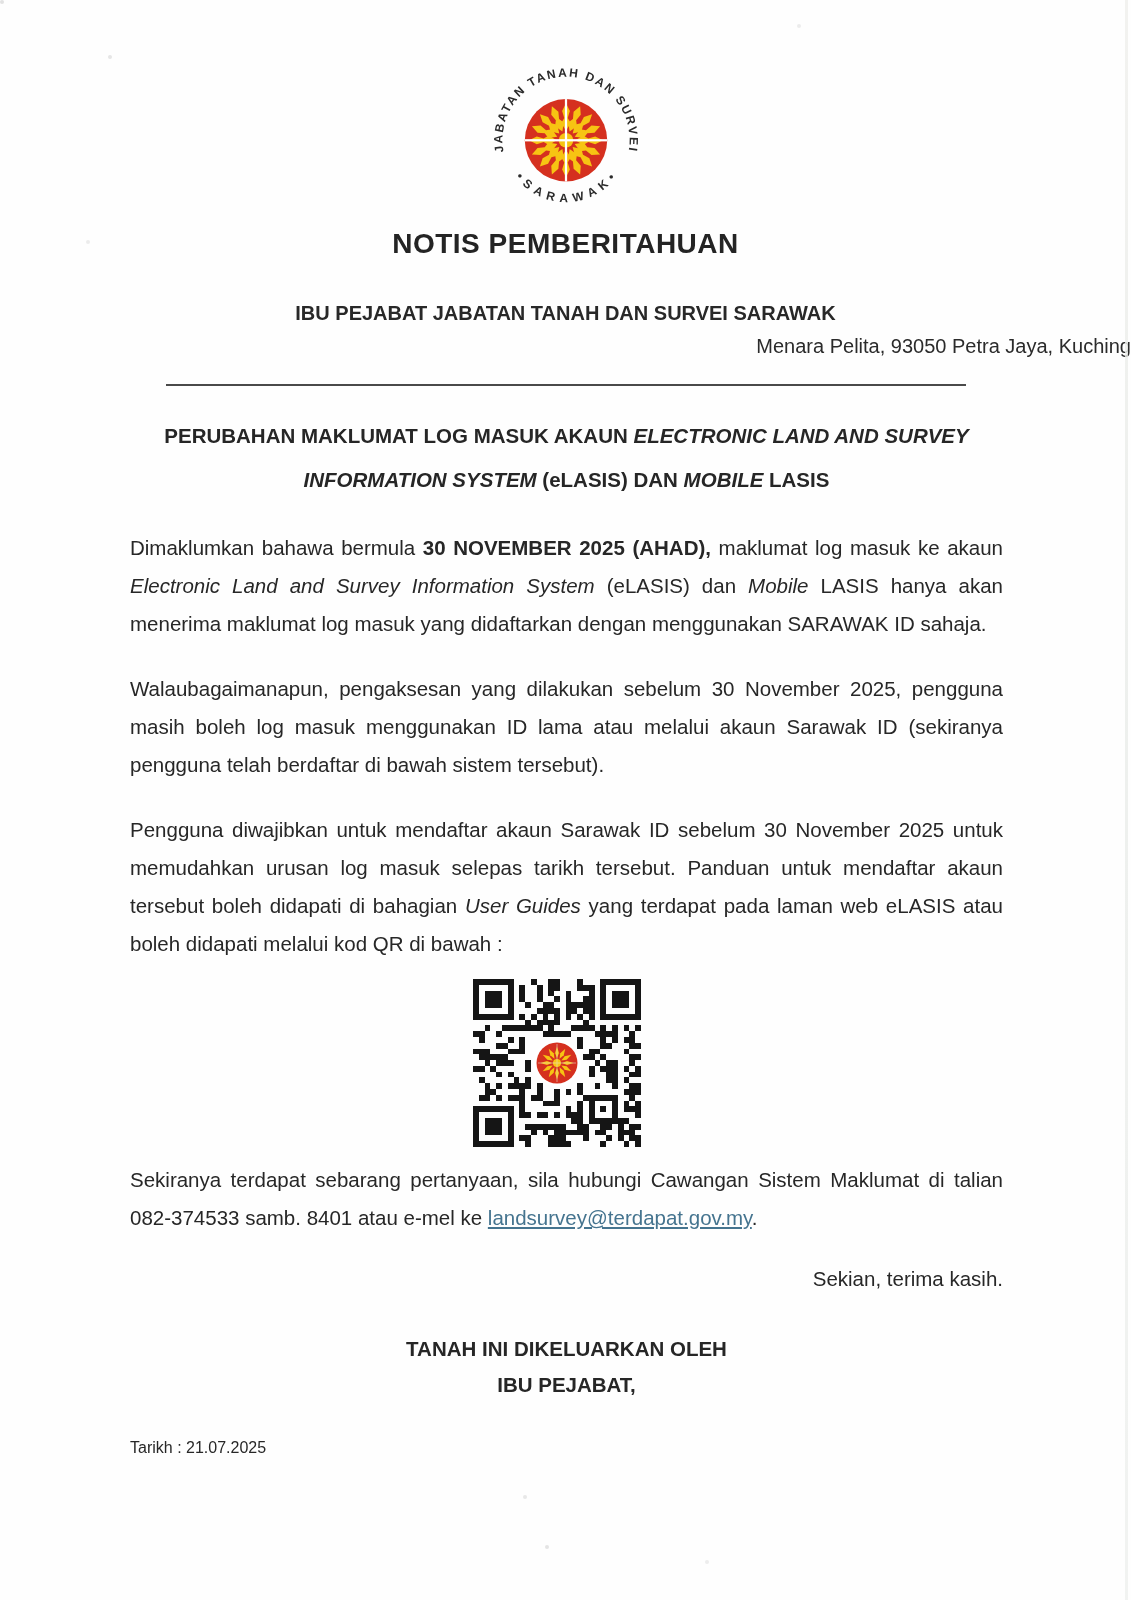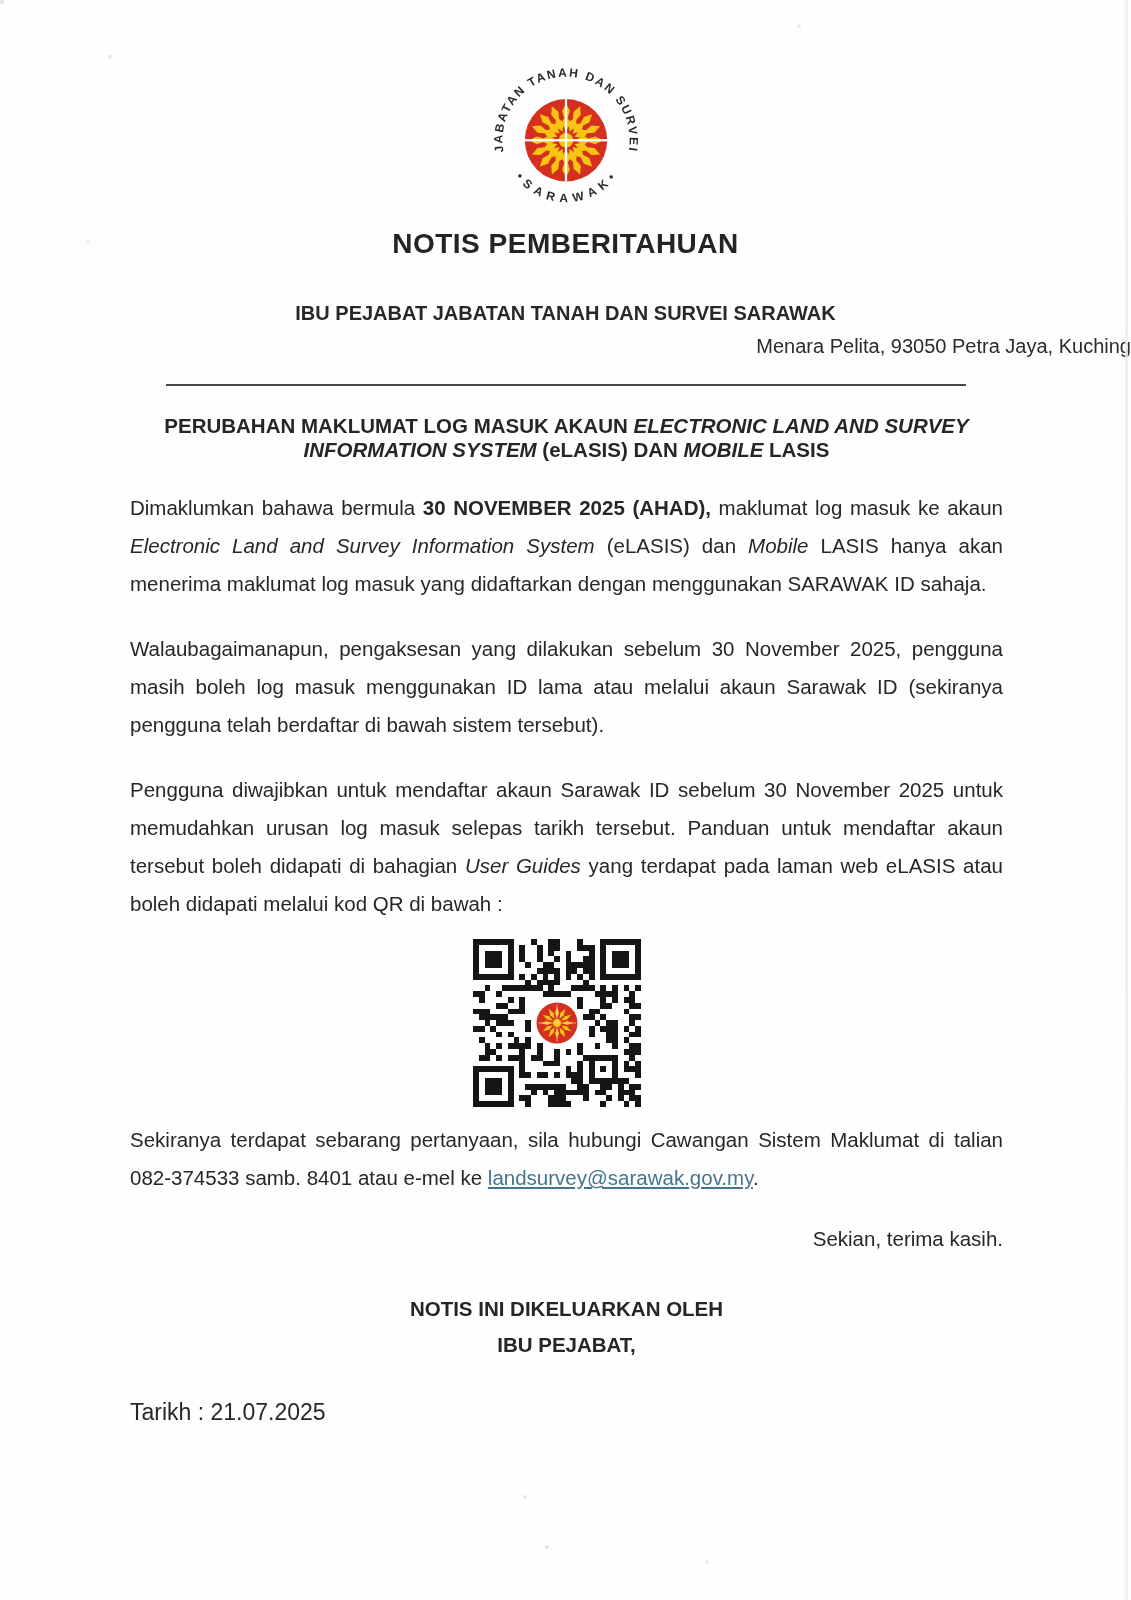--- a/index.html
+++ b/index.html
@@ -48,7 +48,7 @@
   }
   .subject{
     margin:28px auto 0 auto;max-width:845px;text-align:center;
-    font-weight:700;font-size:20.5px;line-height:24px;color:#262626;
+    font-weight:700;font-size:20.5px;line-height:44px;color:#262626;
   }
   .para{
     margin-top:27px;text-align:justify;font-size:20.5px;line-height:38px;color:#272727;

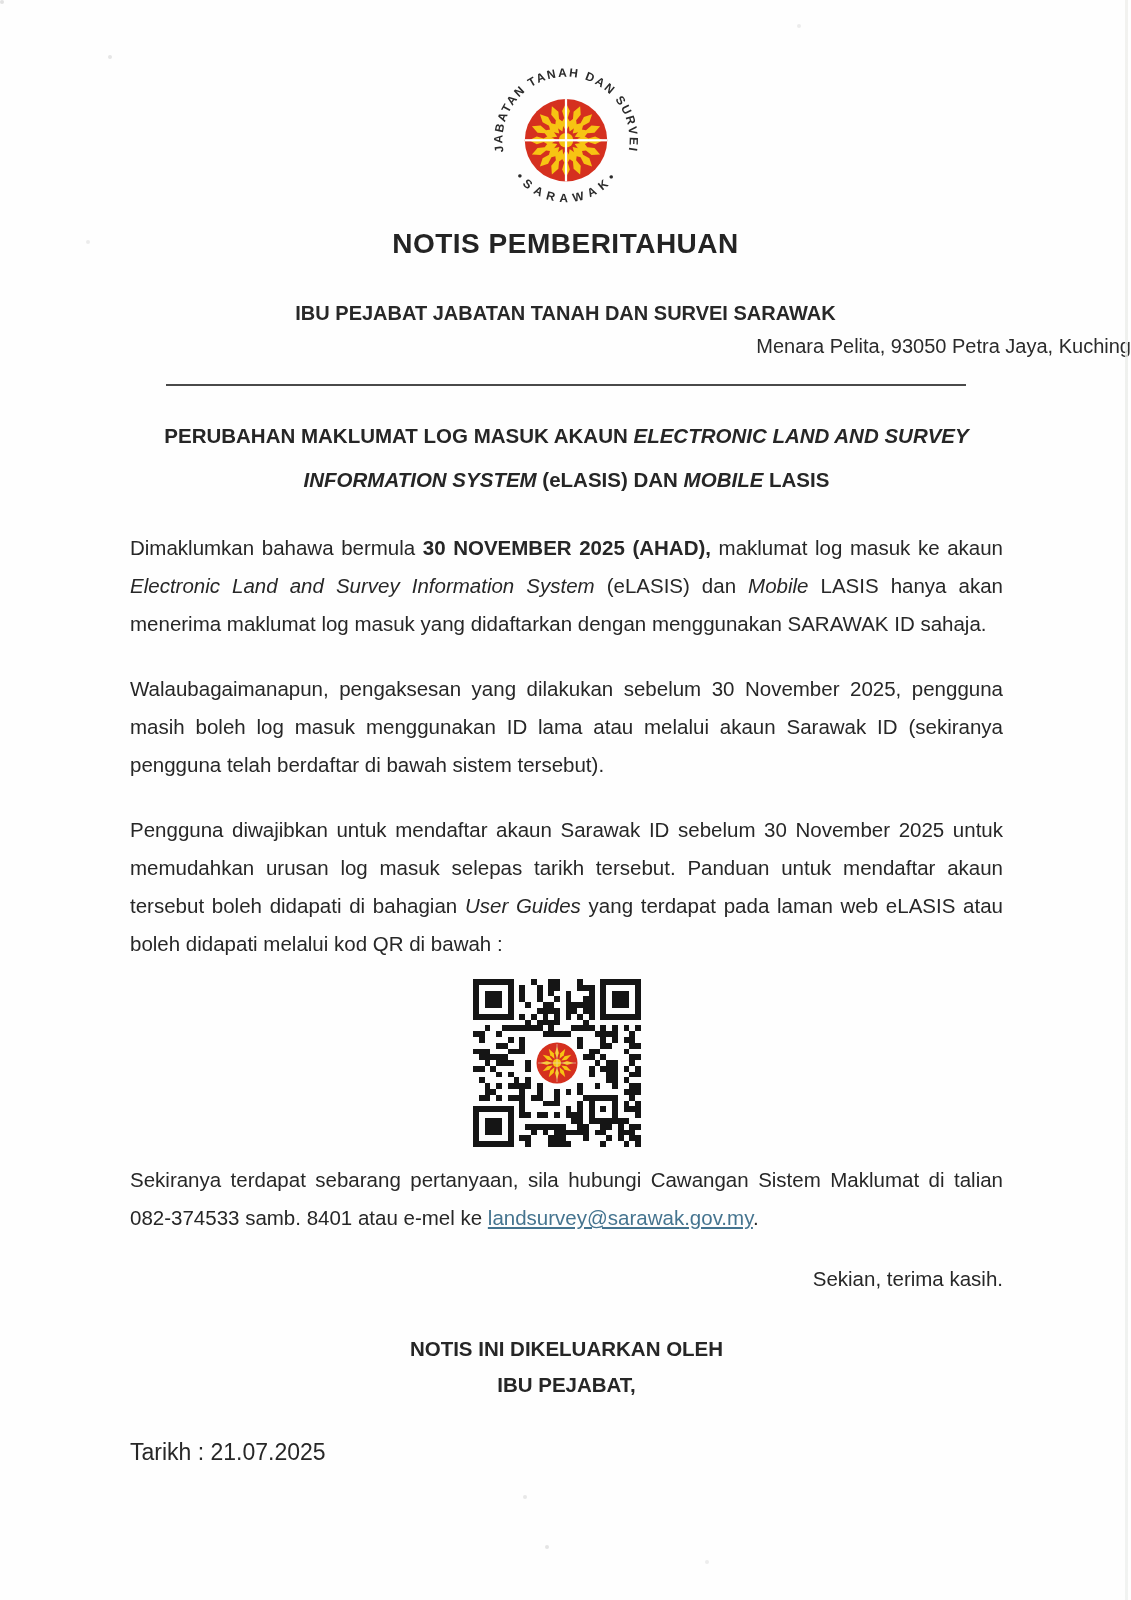--- a/index.html
+++ b/index.html
@@ -537,7 +537,7 @@
       </div>
     </div>
 
-    <div class="para" style="margin-top:14px"><span>Sekiranya terdapat sebarang pertanyaan, sila hubungi Cawangan Sistem Maklumat di talian 082-374533 samb. 8401 atau e-mel ke </span><span class="email-link">landsurvey@sarawak.gov.my</span><span>.</span></div>
+    <div class="para" style="margin-top:14px"><span>Sekiranya terdapat sebarang pertanyaan, sila hubungi Cawangan Sistem Maklumat di talian 082-374533 samb. 8401 atau e-mel ke </span><span class="email-link">landsurvey@terdapat.gov.my</span><span>.</span></div>
 
     <div class="closing-line">Sekian, terima kasih.</div>
 

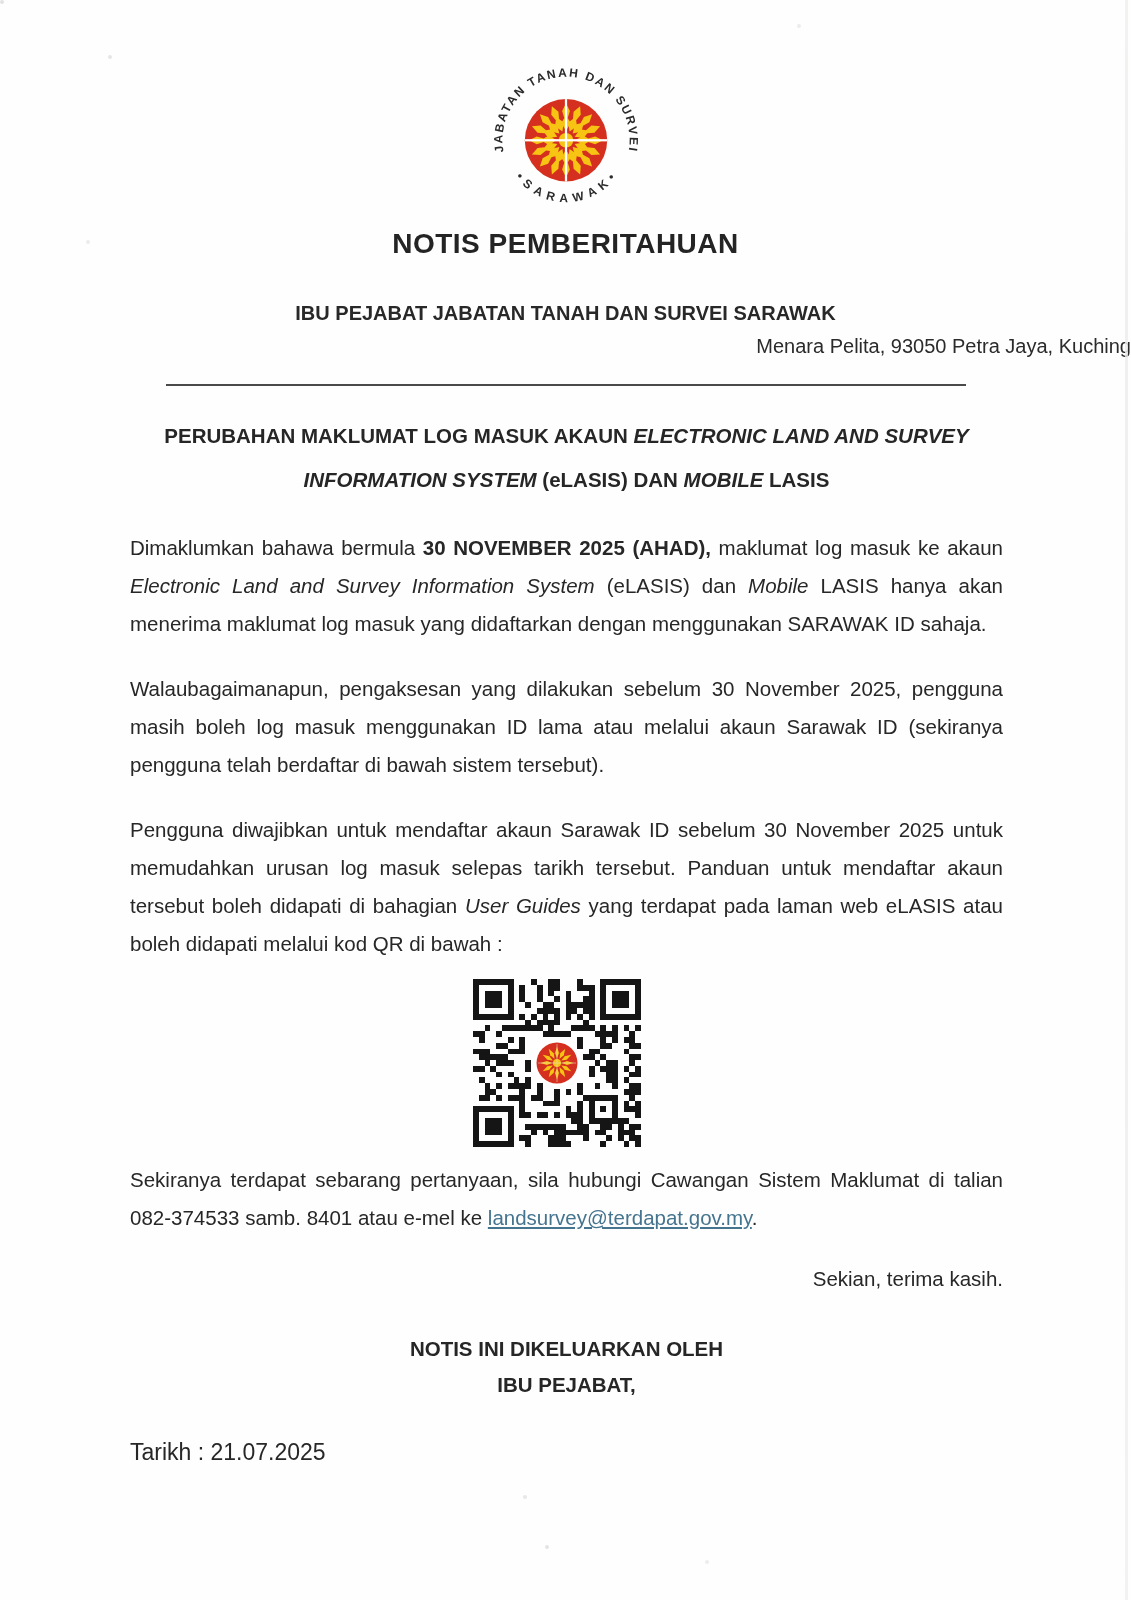--- a/index.html
+++ b/index.html
@@ -542,7 +542,7 @@
     <div class="closing-line">Sekian, terima kasih.</div>
 
     <div class="issuer">
-      <div>NOTIS INI DIKELUARKAN OLEH</div>
+      <div>TANAH INI DIKELUARKAN OLEH</div>
       <div>IBU PEJABAT,</div>
     </div>
 

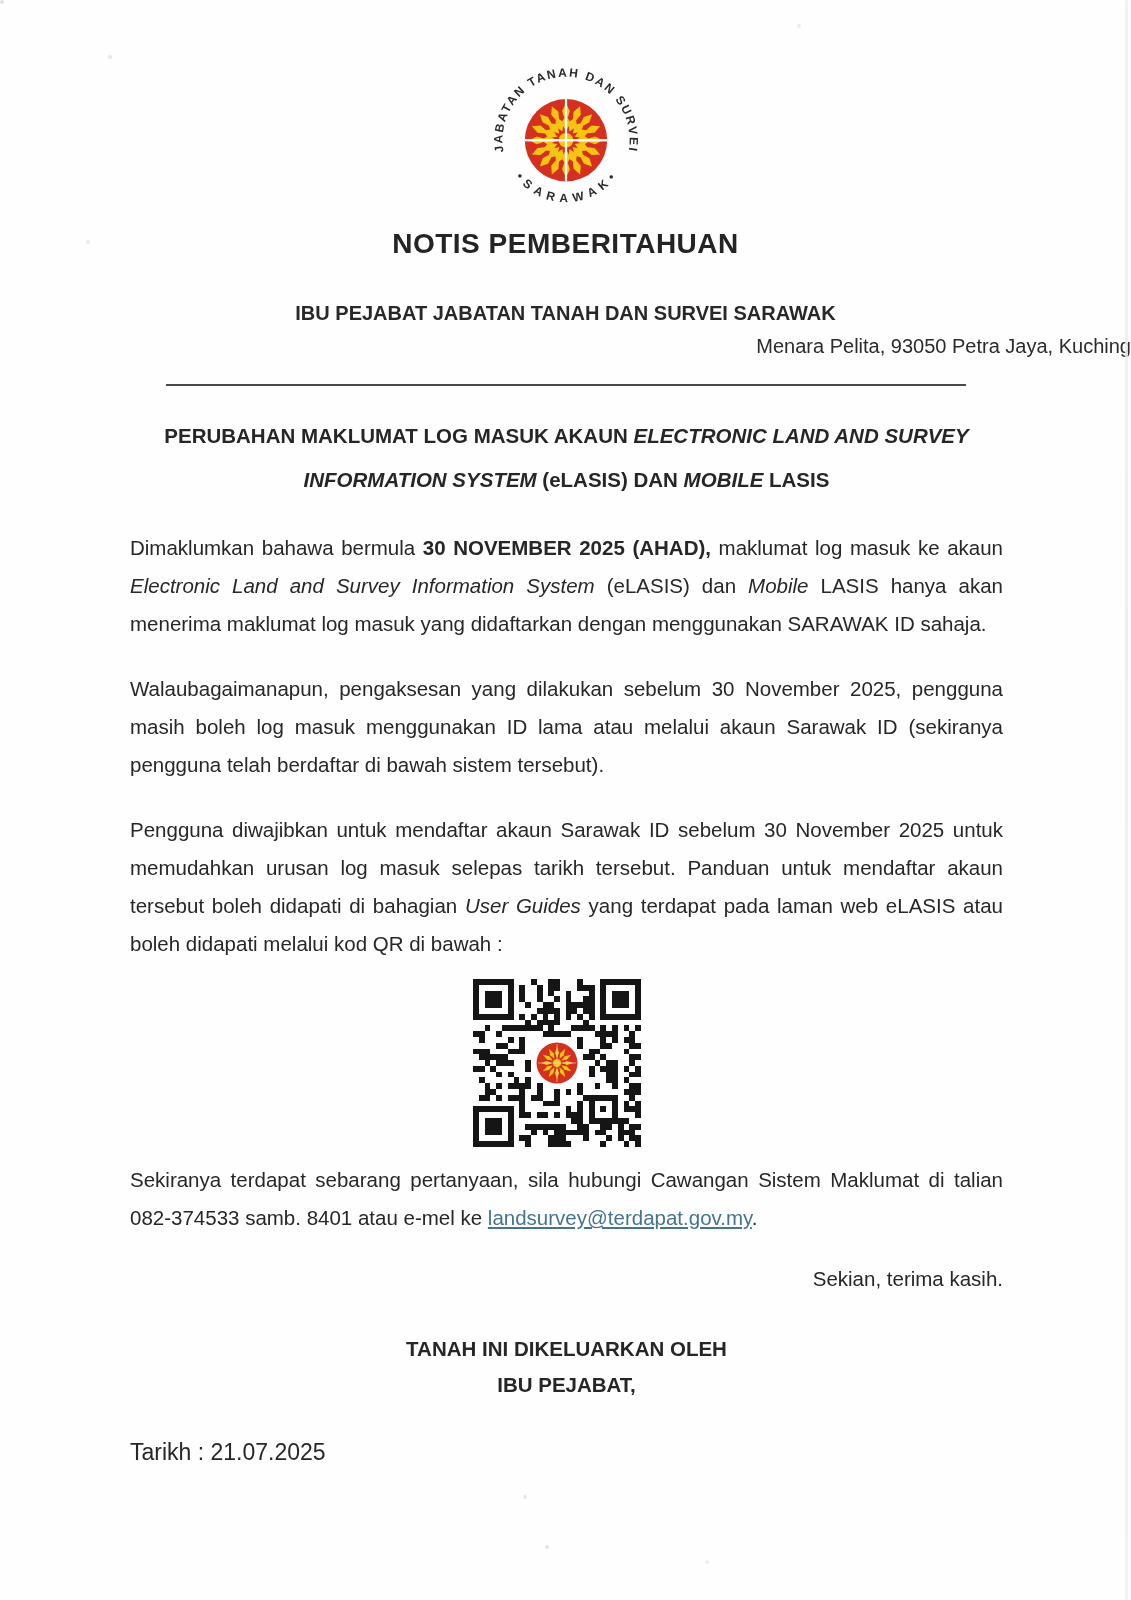--- a/index.html
+++ b/index.html
@@ -72,7 +72,7 @@
     line-height:36px;color:#262626;
   }
   .date-line{
-    margin-top:36px;font-size:23px;color:#272727;text-align:left;
+    margin-top:36px;font-size:16px;color:#272727;text-align:left;
   }
 </style>
 </head>

